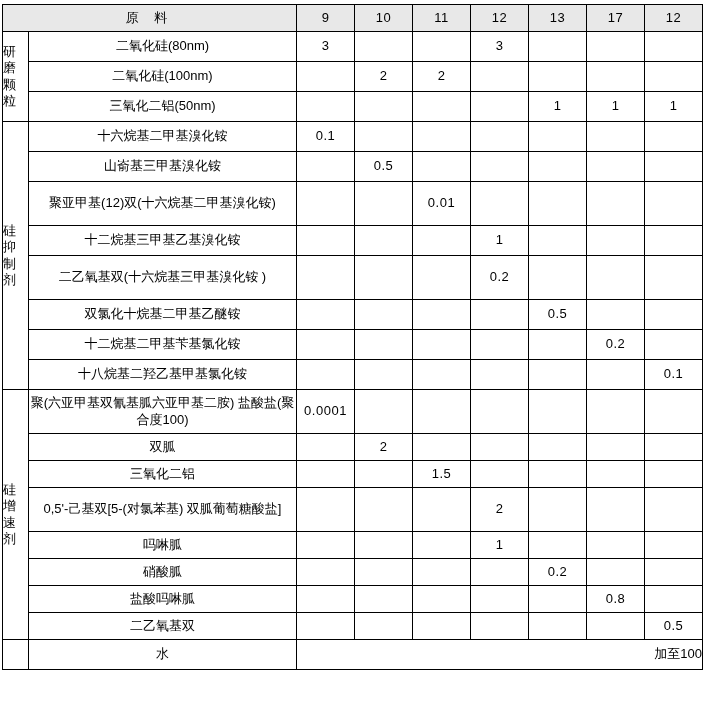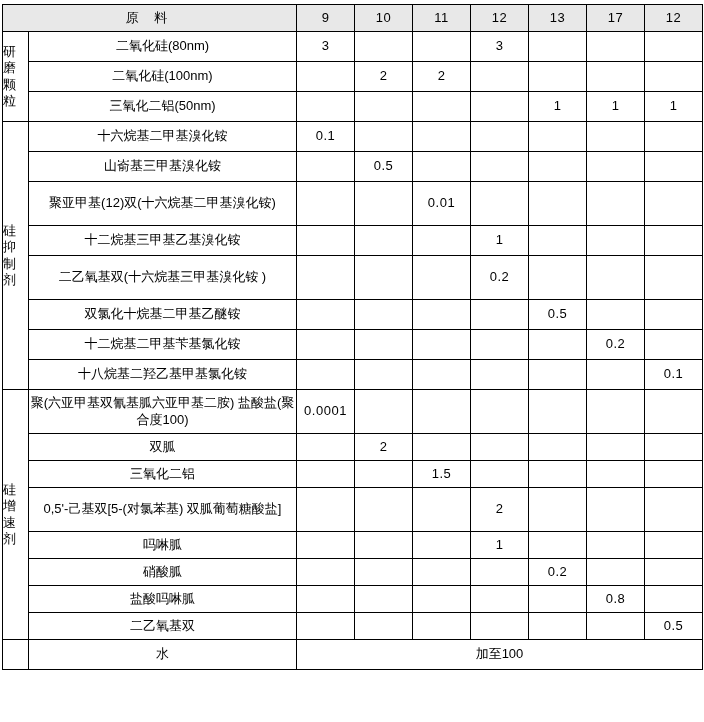--- a/index.html
+++ b/index.html
@@ -66,7 +66,7 @@
     letter-spacing: 0.5px;
   }
   .water-val {
-    text-align: center;
+    text-align: right;
     padding-left: 8px;
     font-size: 13px;
   }

